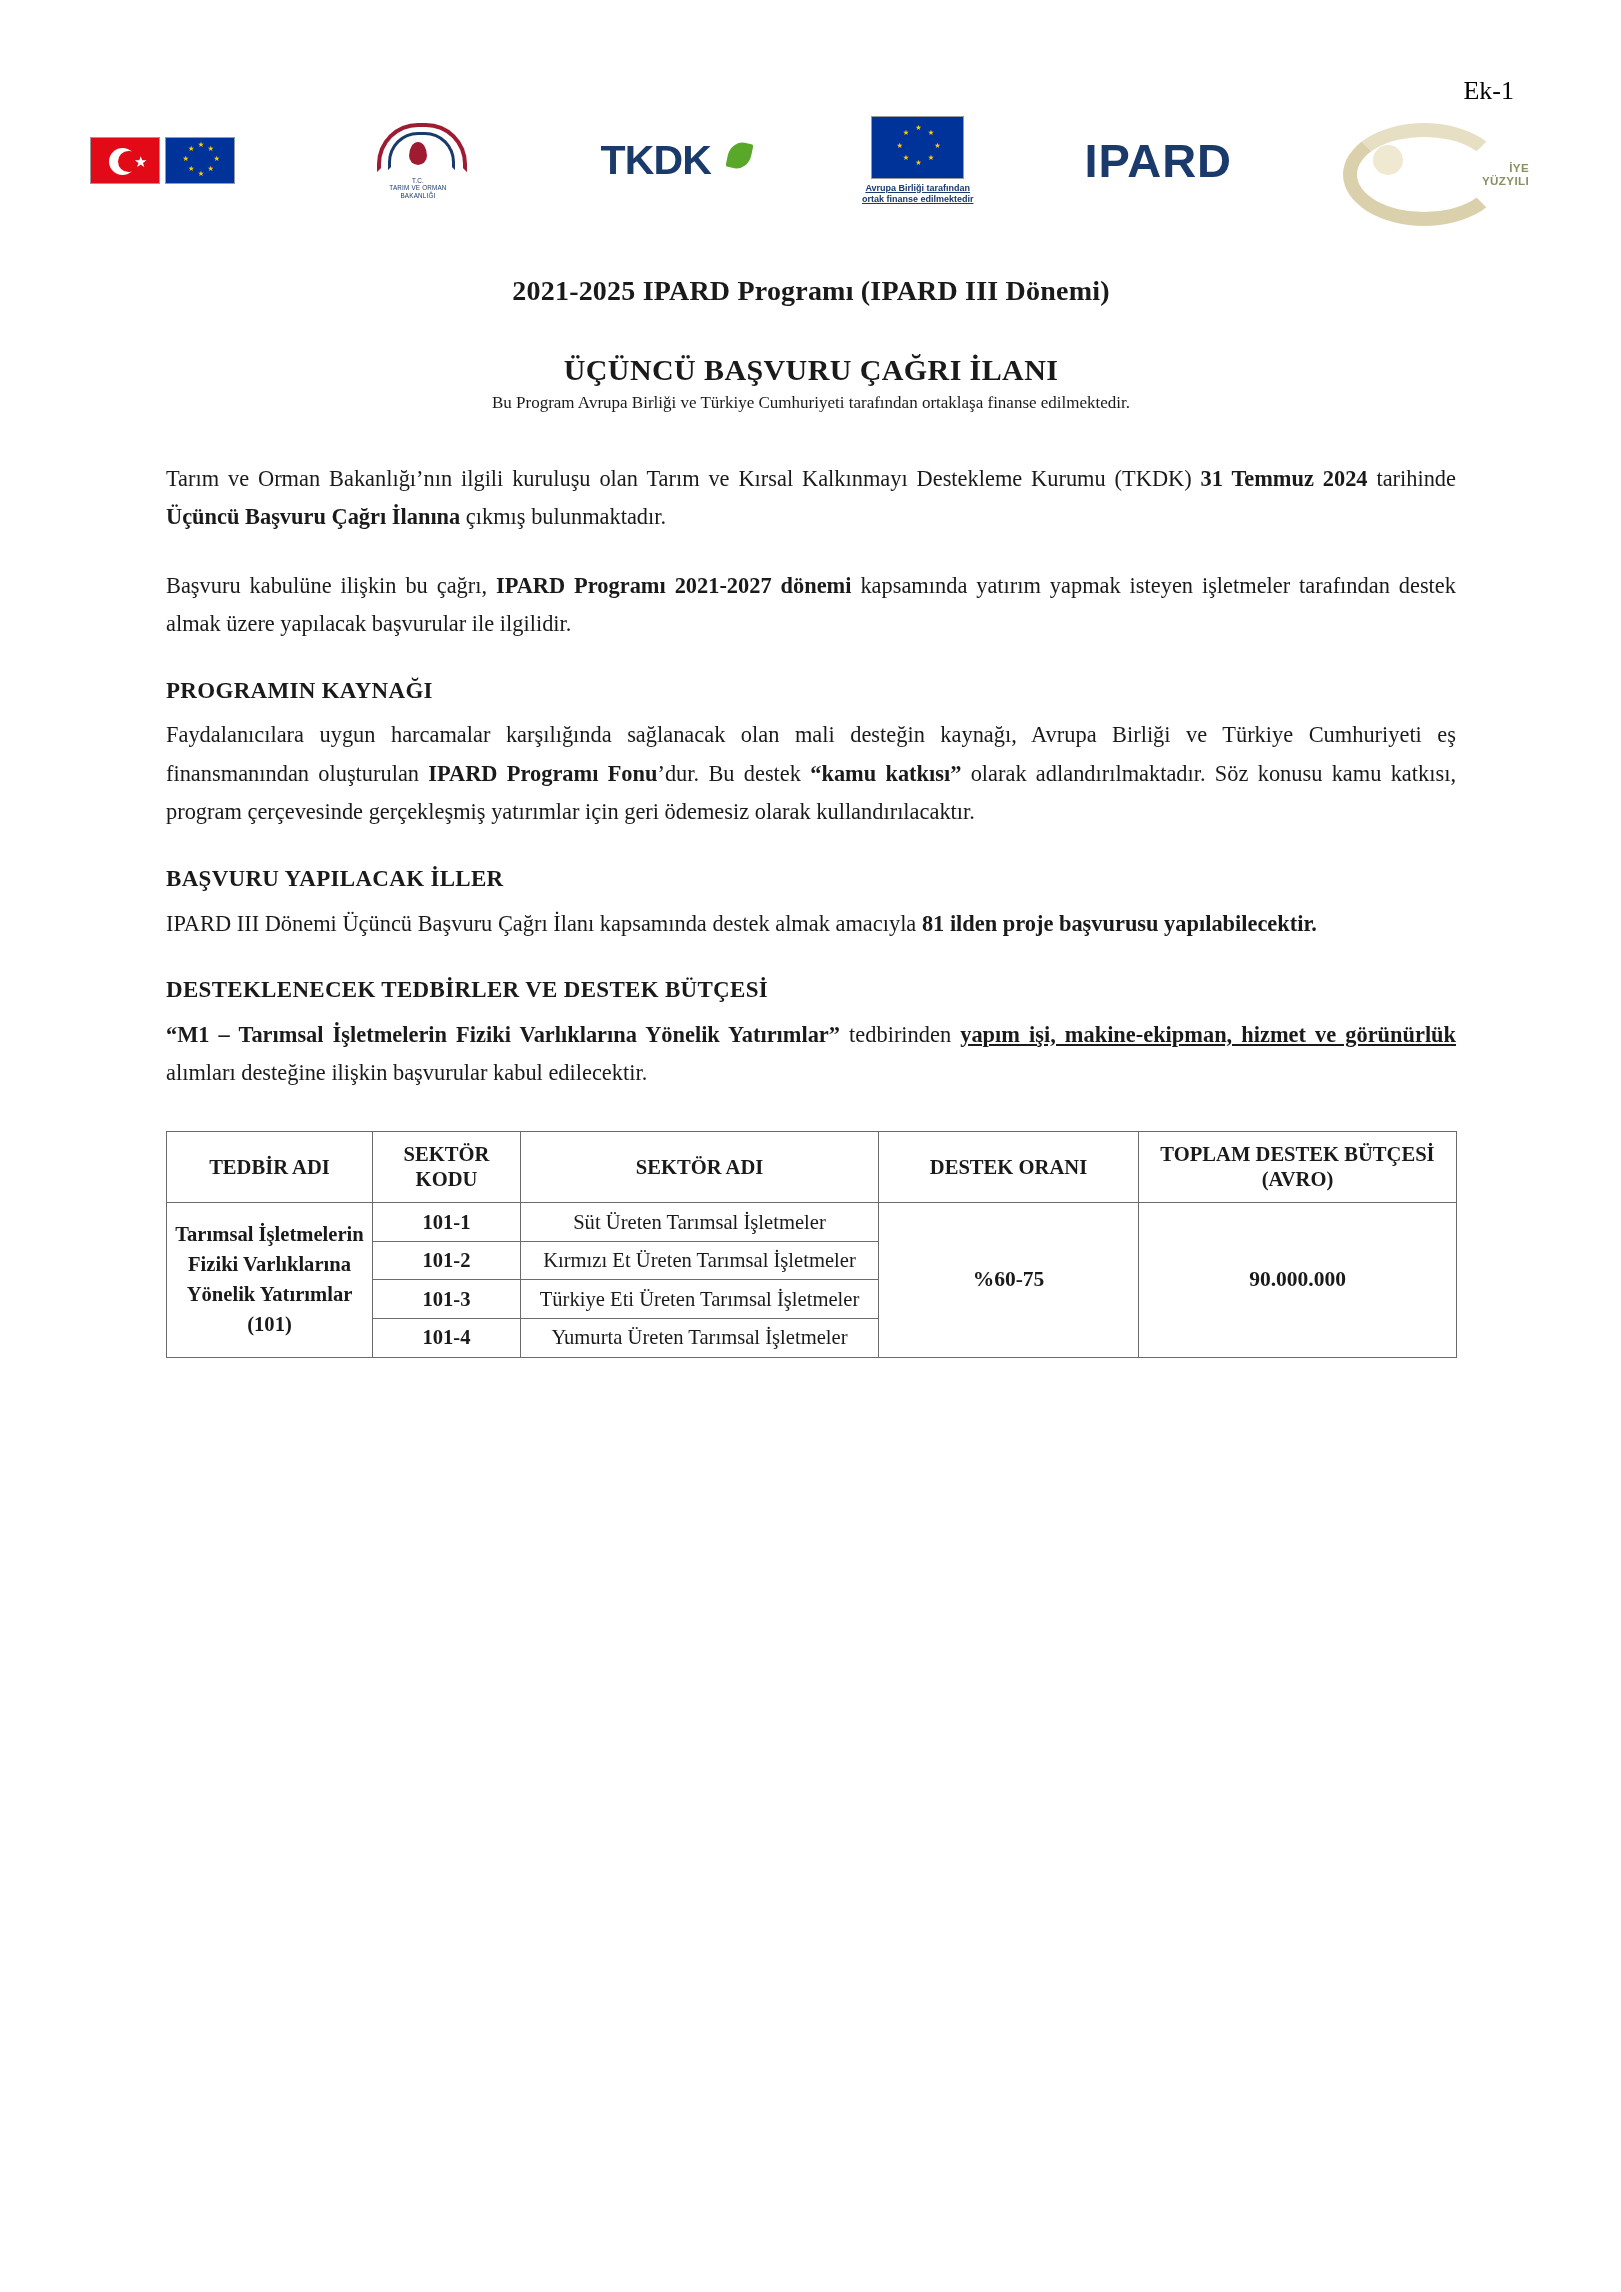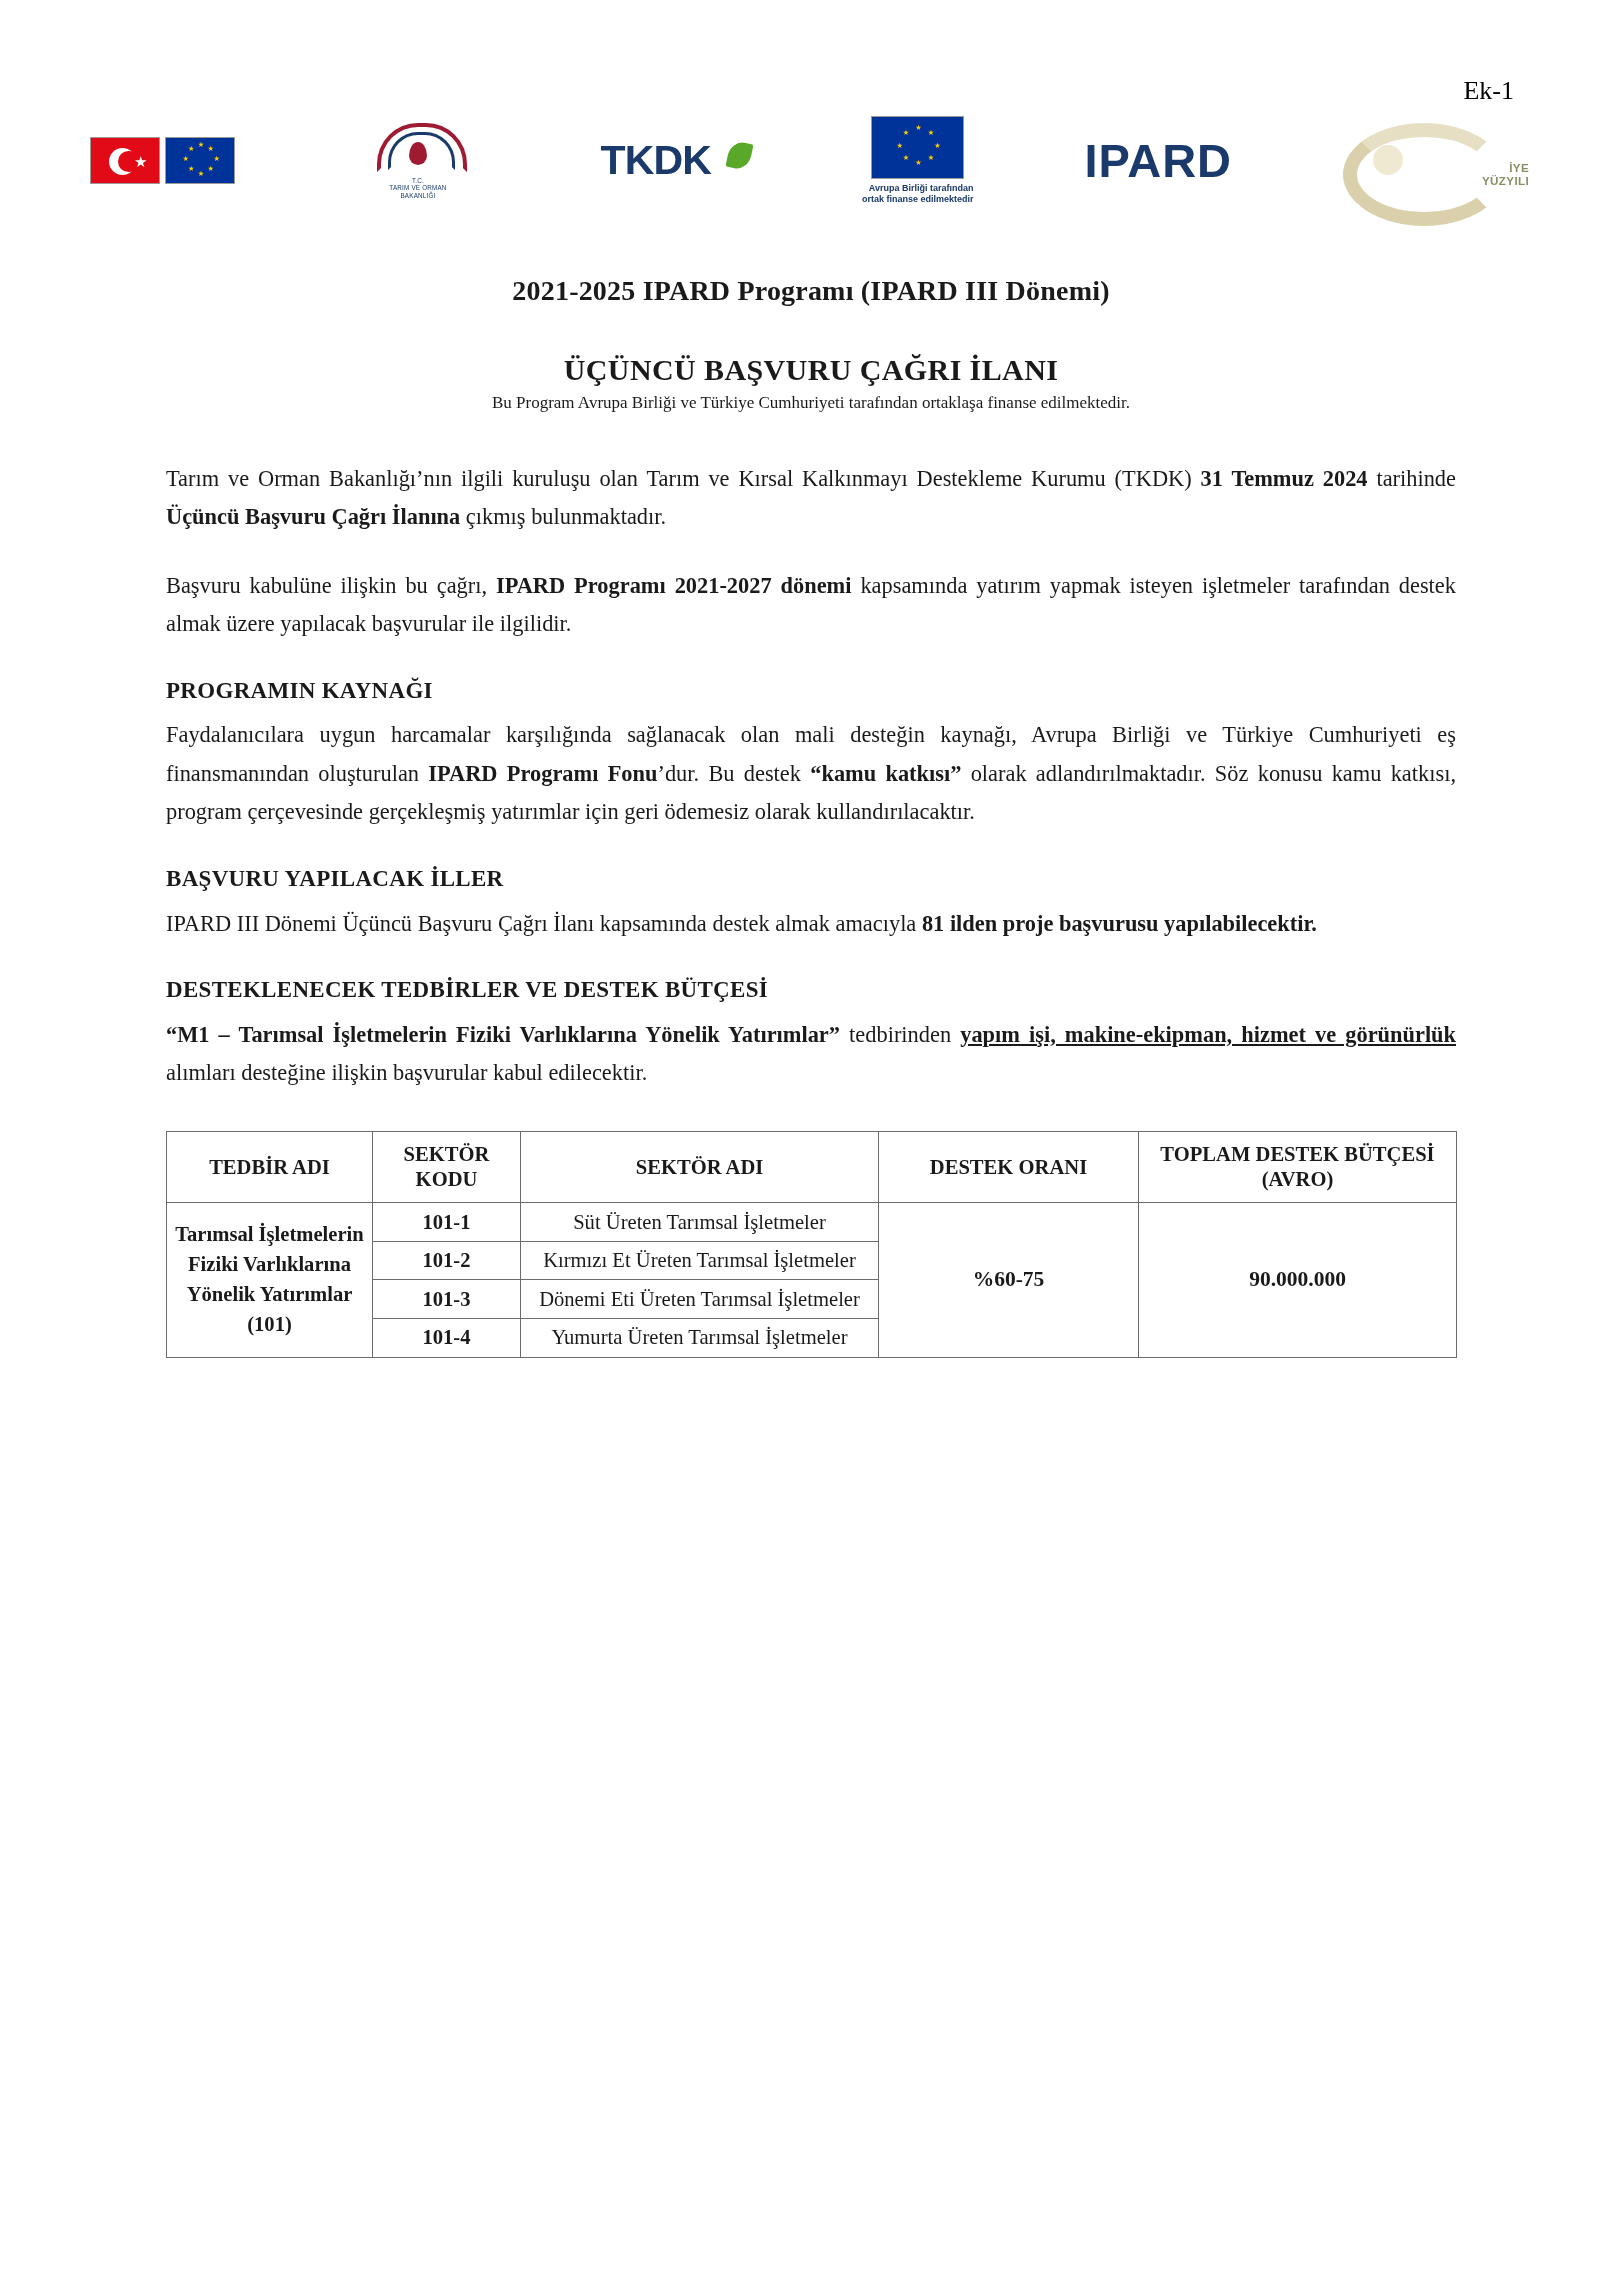--- a/index.html
+++ b/index.html
@@ -168,8 +168,9 @@
     font-family: "Liberation Sans", sans-serif;
     color: #1a3a6b;
     font-weight: bold;
-    text-align: right;
+    text-align: center;
     line-height: 1.25;
+    text-decoration: underline;
   }
 
   

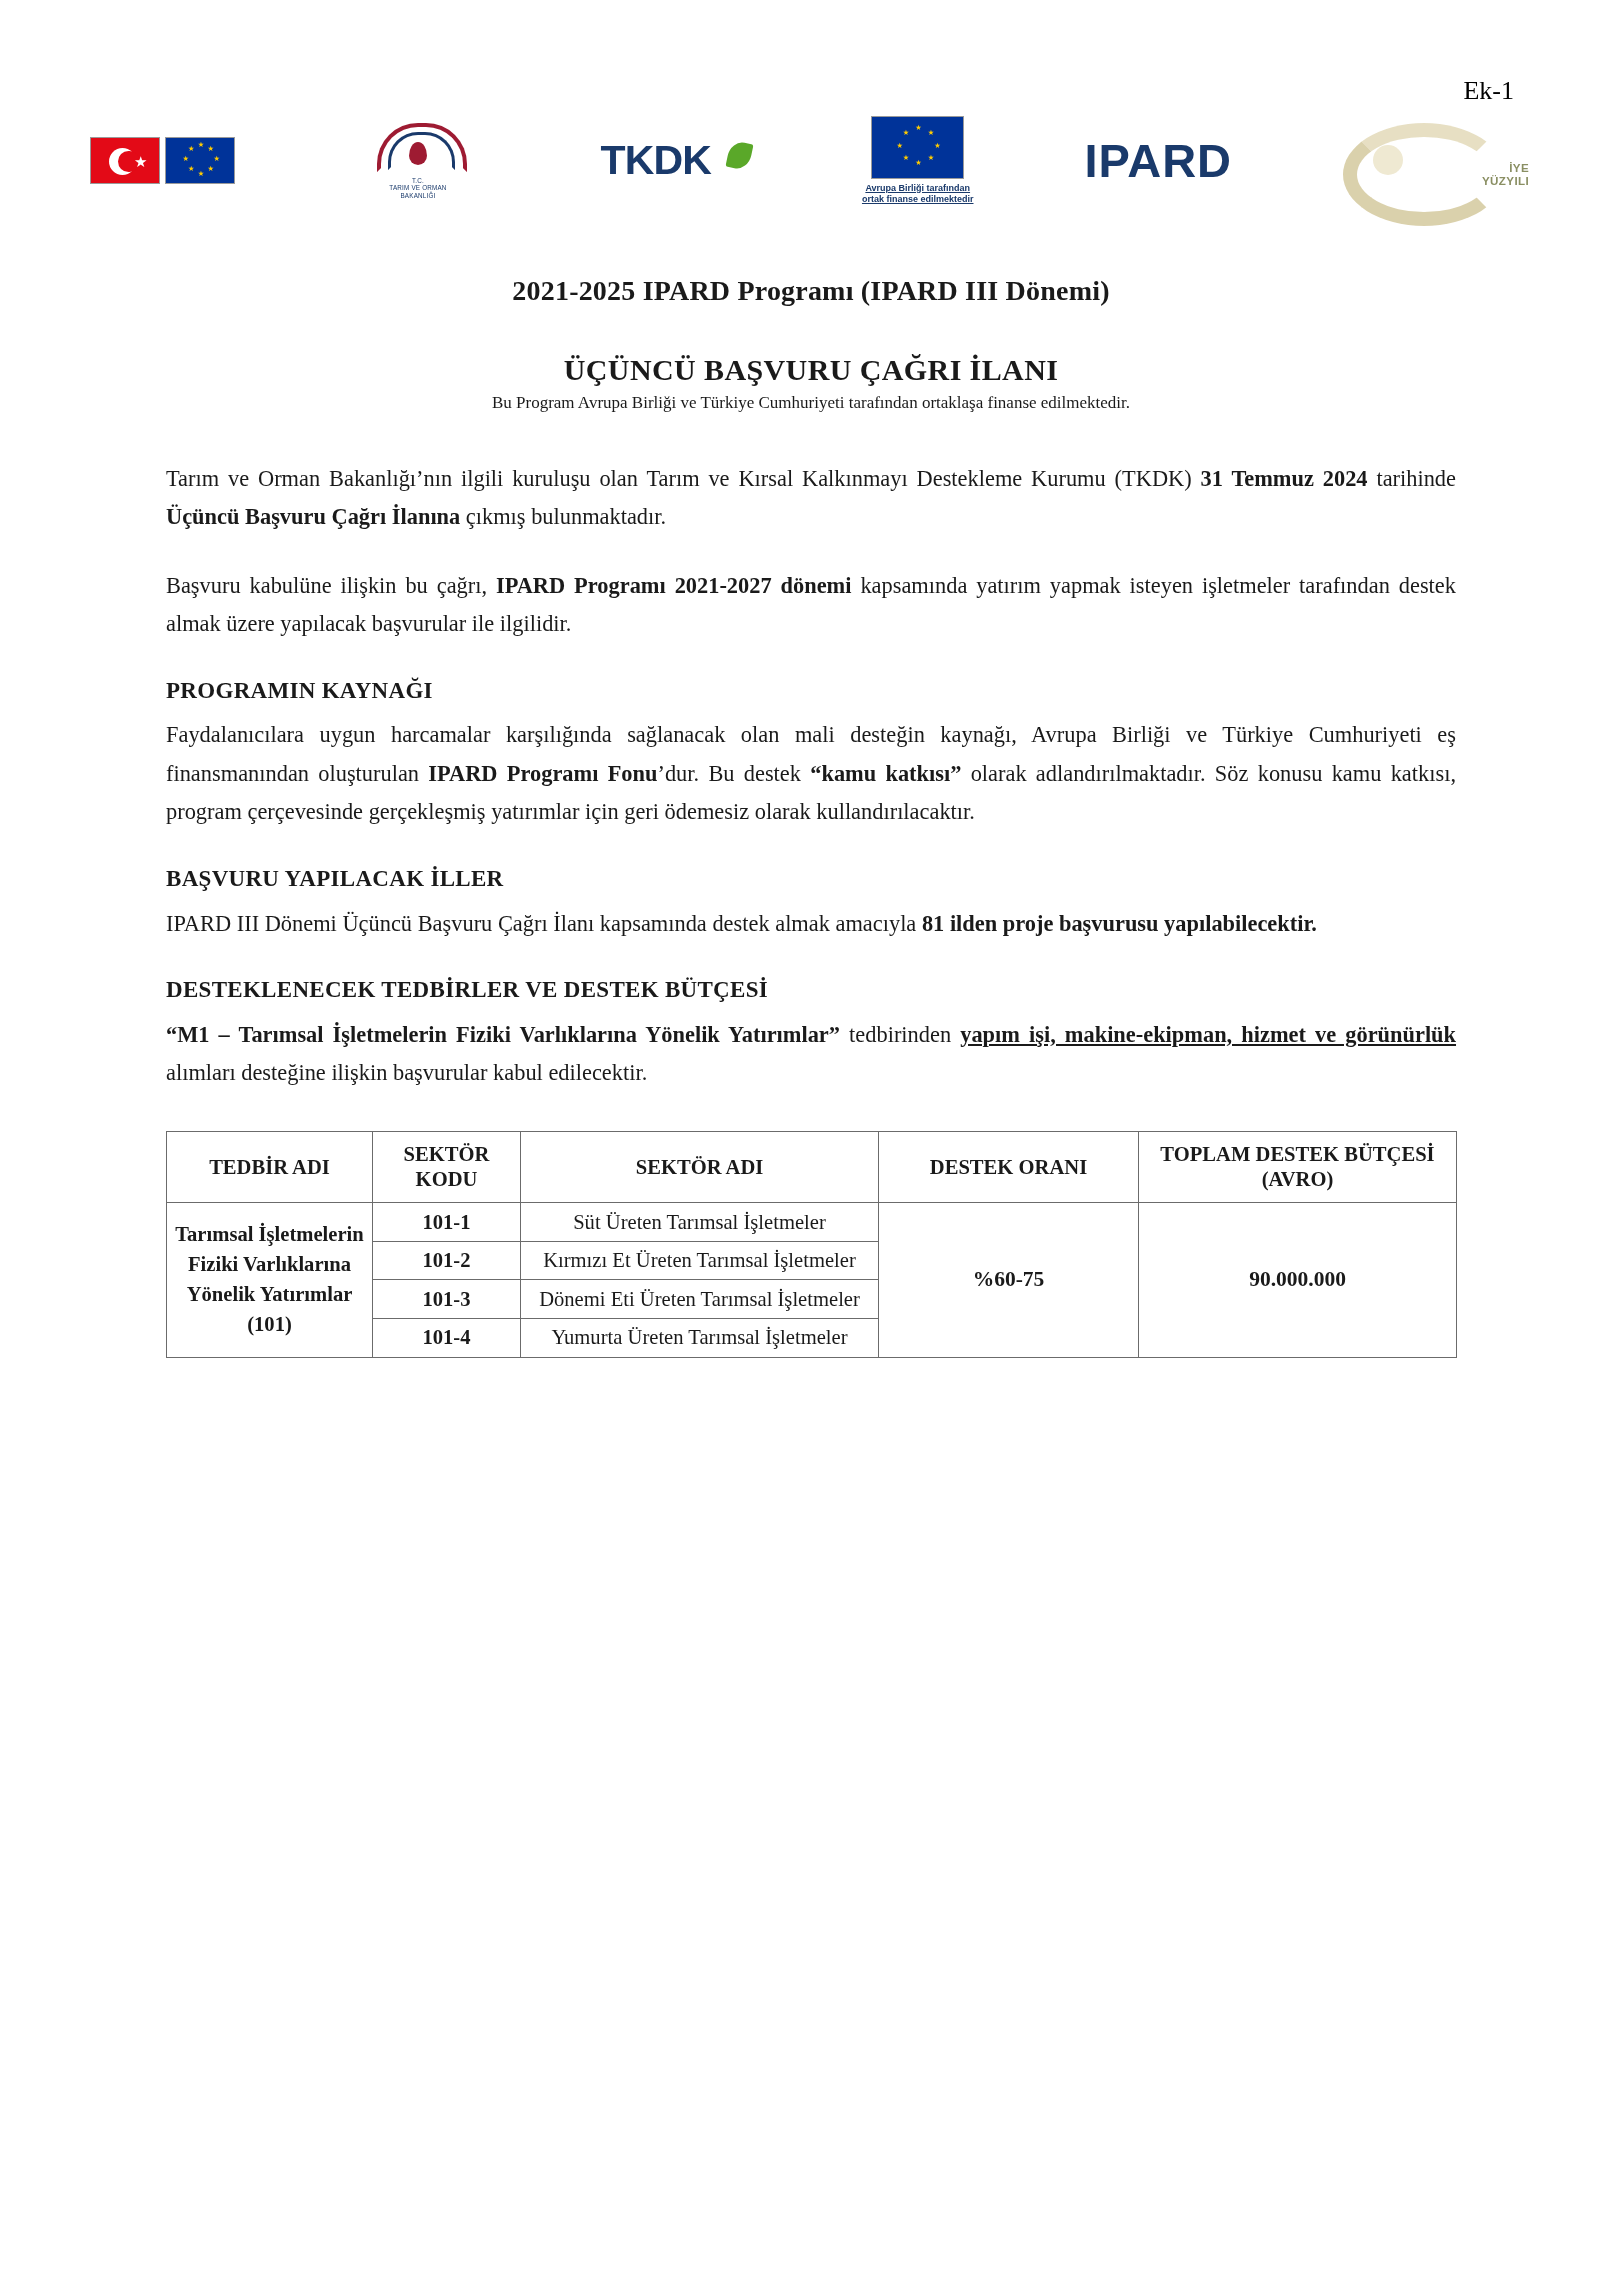--- a/index.html
+++ b/index.html
@@ -466,7 +466,7 @@
         </tr>
         <tr>
           <td class="kod">101-3</td>
-          <td class="sektor">Dönemi Eti Üreten Tarımsal İşletmeler</td>
+          <td class="sektor">Türkiye Eti Üreten Tarımsal İşletmeler</td>
         </tr>
         <tr>
           <td class="kod">101-4</td>

